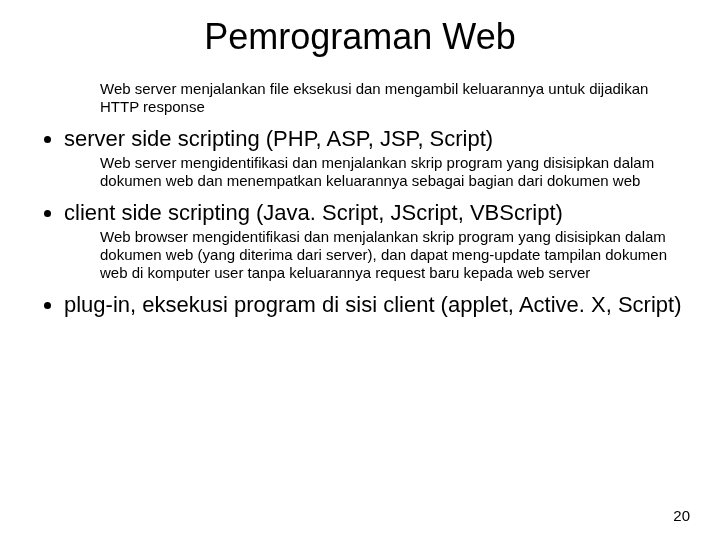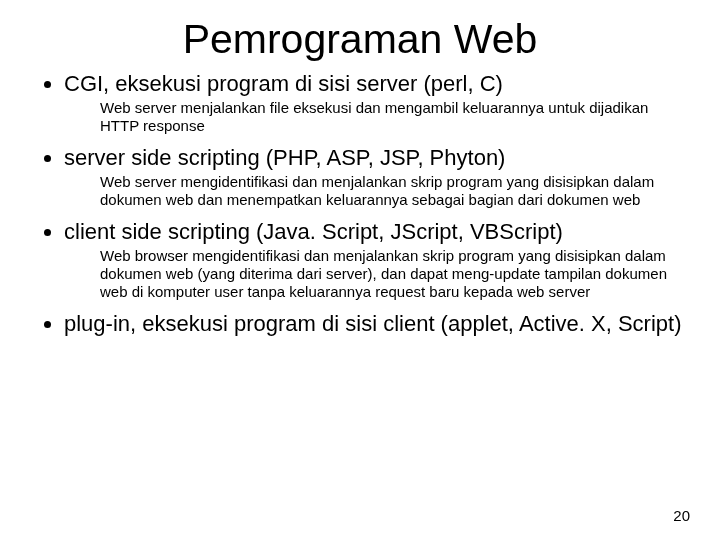--- a/index.html
+++ b/index.html
@@ -21,9 +21,9 @@
   }
   .title {
     text-align: center;
-    font-size: 41px;
+    font-size: 36px;
     font-weight: 400;
-    margin: 4px 0 8px 0;
+    margin: 4px 0 22px 0;
   }
   ul.top {
     list-style: disc;

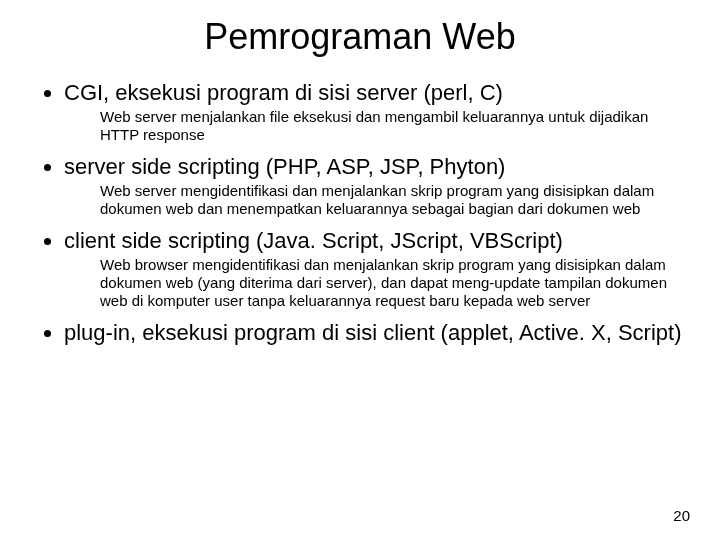--- a/index.html
+++ b/index.html
@@ -55,11 +55,6 @@
 <div class="slide">
   <div class="title">Pemrograman Web</div>
 
-  <ul class="top">
-    <li>
-      <span>CGI, eksekusi program di sisi server (perl, C)</span>
-    </li>
-  </ul>
   <div class="desc">Web server menjalankan file eksekusi dan mengambil keluarannya untuk dijadikan HTTP response</div>
 
   <ul class="top">

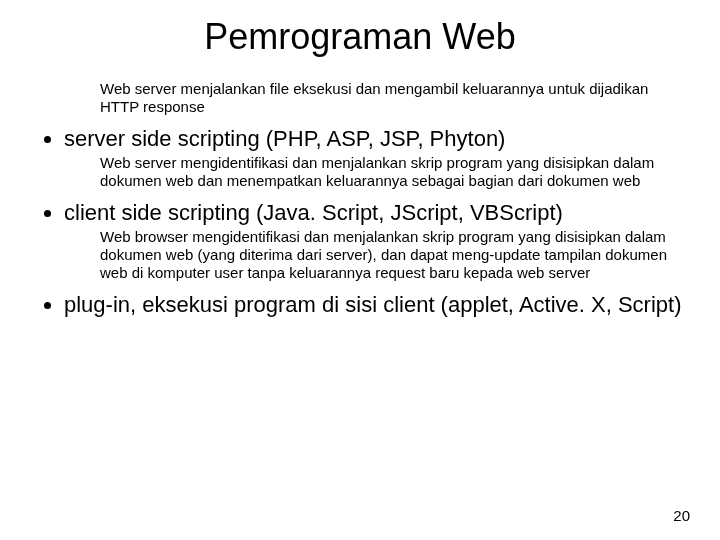--- a/index.html
+++ b/index.html
@@ -59,7 +59,7 @@
 
   <ul class="top">
     <li>
-      <span>server side scripting (PHP, ASP, JSP, Phyton)</span>
+      <span>server side scripting (PHP, ASP, JSP, Script)</span>
     </li>
   </ul>
   <div class="desc">Web server mengidentifikasi dan menjalankan skrip program yang disisipkan dalam dokumen web dan menempatkan keluarannya sebagai bagian dari dokumen web</div>

